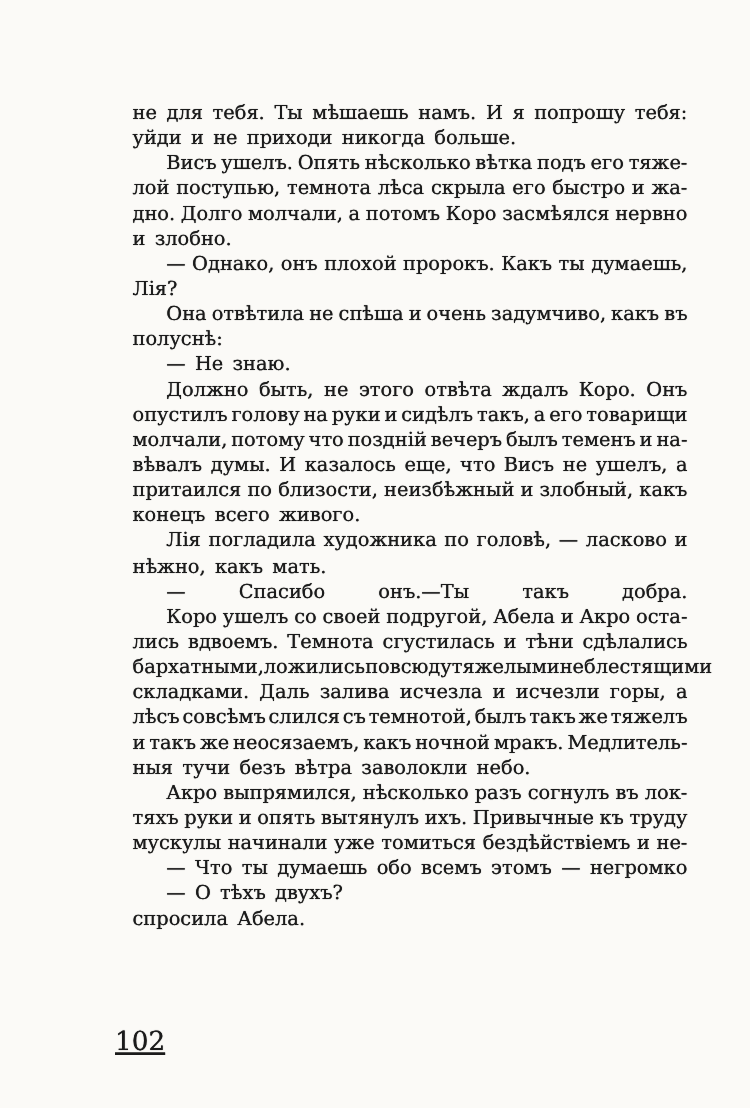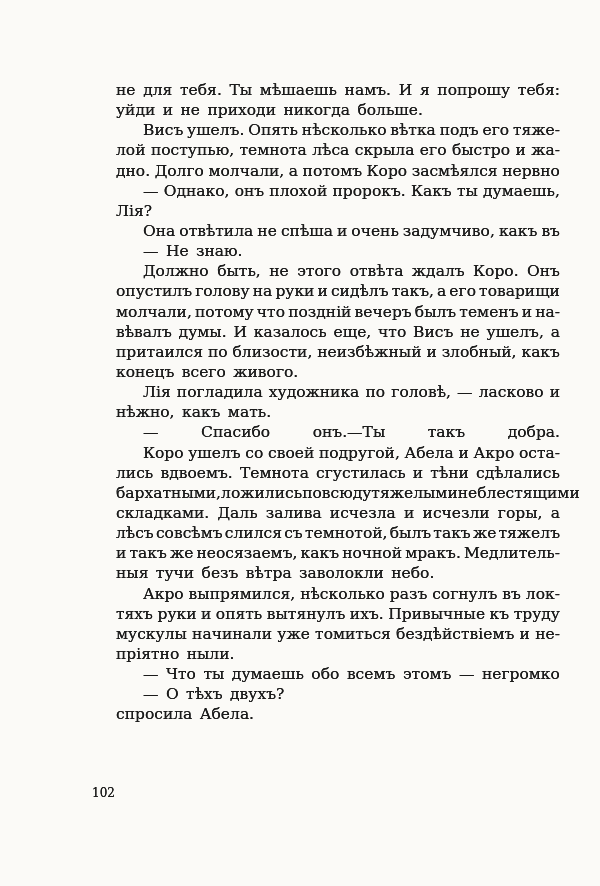--- a/index.html
+++ b/index.html
@@ -22,7 +22,7 @@
   }
   .text-block {
     position: absolute;
-    left: 116px;
+    left: 106px;
     top: 80px;
     width: 444px;
   }

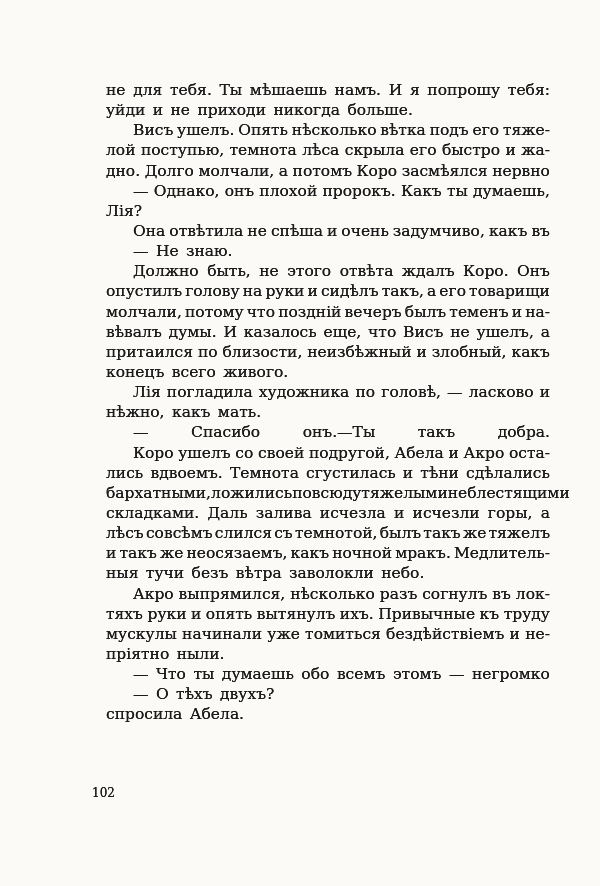--- a/index.html
+++ b/index.html
@@ -106,6 +106,7 @@
         <span>засмѣялся</span>
         <span>нервно</span>
       </div>
+      <div class="line para-end">и злобно.</div>
       <div class="line indent justified">
         <span>—</span>
         <span>Однако,</span>

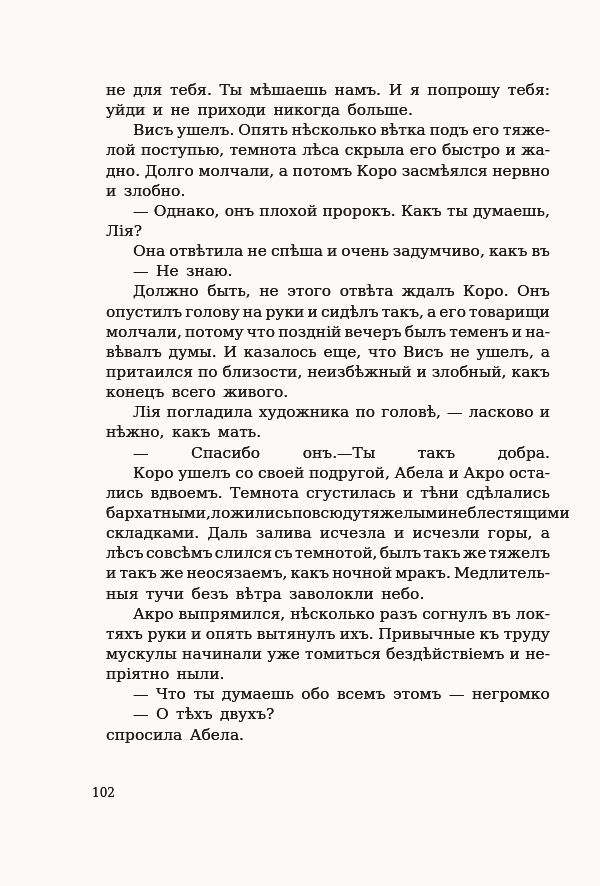--- a/index.html
+++ b/index.html
@@ -129,6 +129,7 @@
         <span>какъ</span>
         <span>въ</span>
       </div>
+      <div class="line para-end">полуснѣ:</div>
       <div class="line indent para-end">— Не знаю.</div>
       <div class="line indent justified">
         <span>Должно</span>

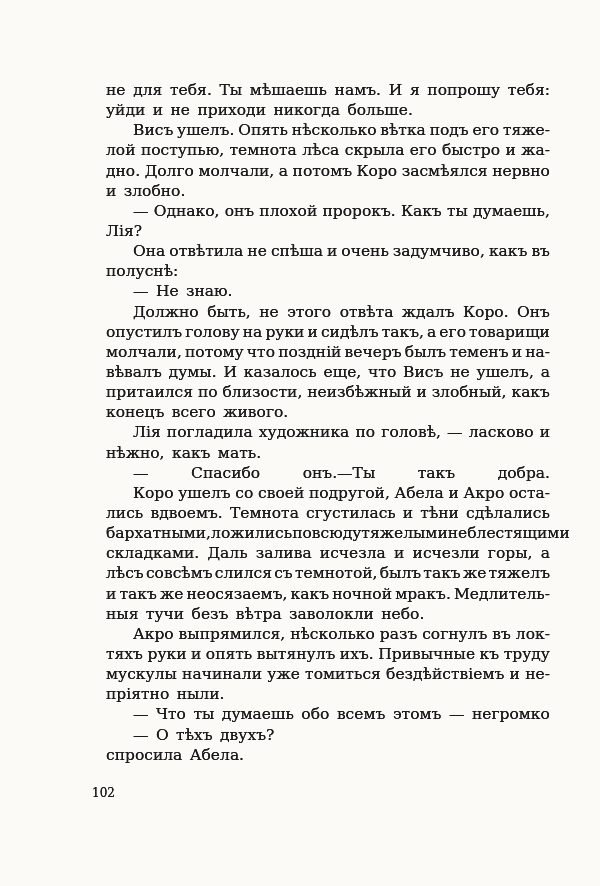--- a/index.html
+++ b/index.html
@@ -292,7 +292,6 @@
         <span>и</span>
         <span>не-</span>
       </div>
-      <div class="line para-end">пріятно ныли.</div>
       <div class="line indent justified">
         <span>—</span>
         <span>Что</span>

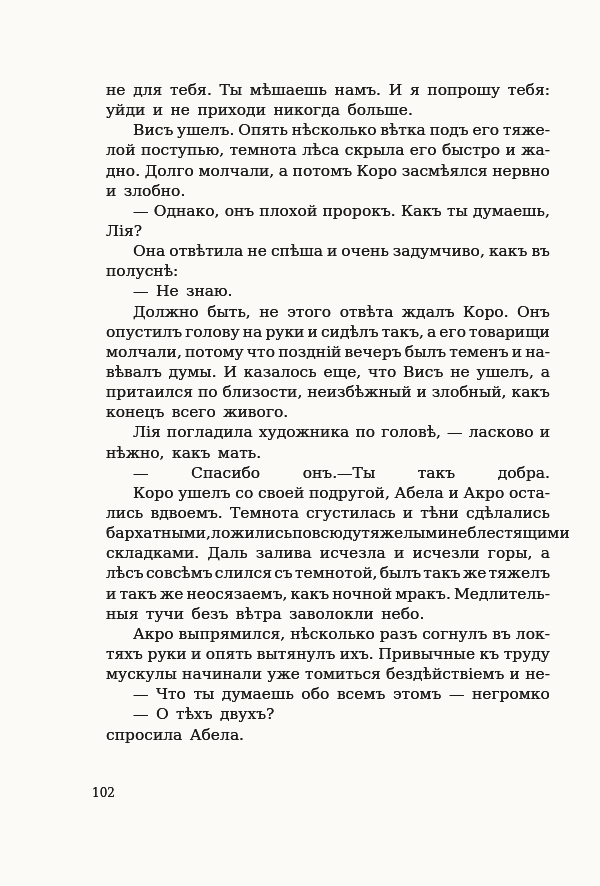--- a/index.html
+++ b/index.html
@@ -49,10 +49,11 @@
   .page-number {
     position: absolute;
     left: 92px;
-    top: 784px;
-    font-size: 12px;
+    top: 824px;
+    font-size: 21px;
     line-height: 18px;
     text-shadow: 0 0 0.6px currentColor;
+    text-decoration: underline;
   }
 </style>
 </head>

